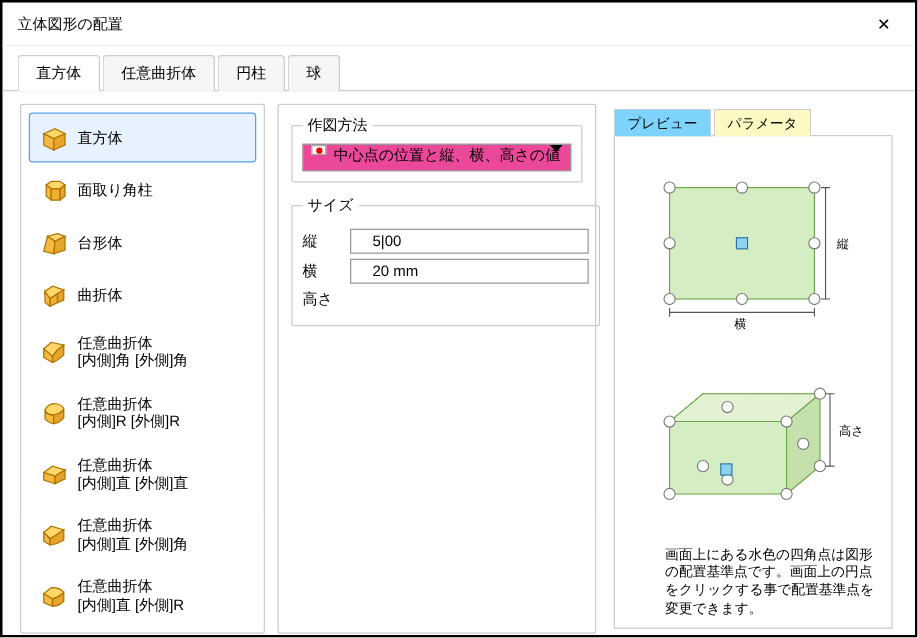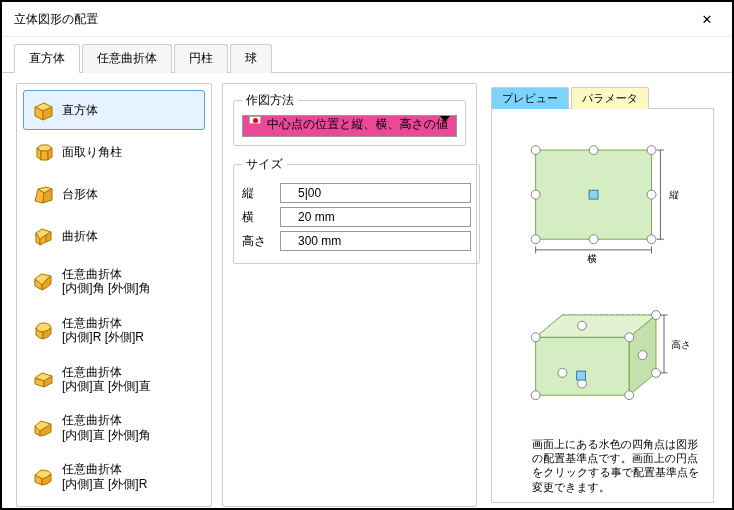--- a/index.html
+++ b/index.html
@@ -319,7 +319,6 @@
         </div>
         <div class="size-row">
           <label>高さ</label>
-          <input value="300 mm" style="">
         </div>
       </fieldset>
     </div>

